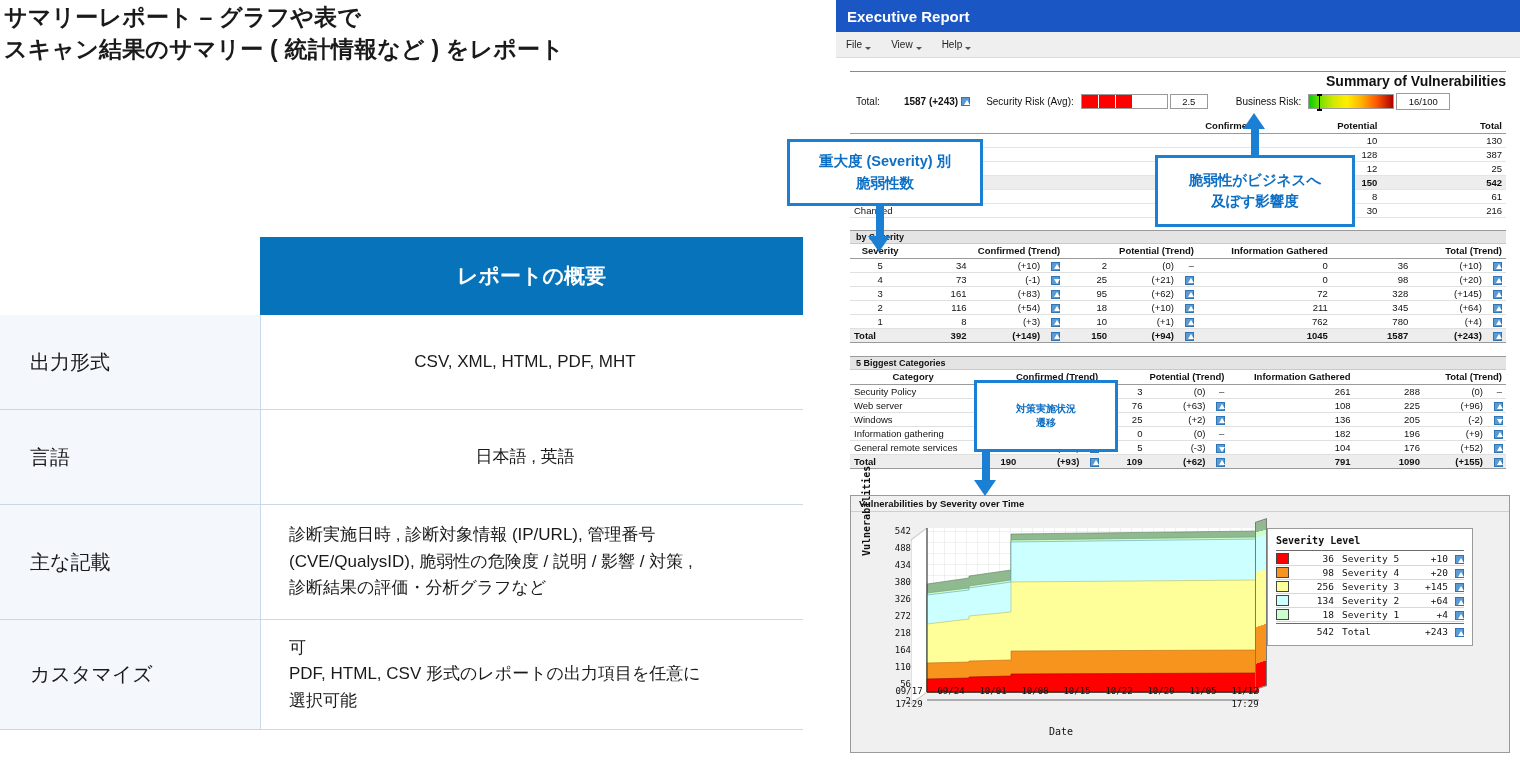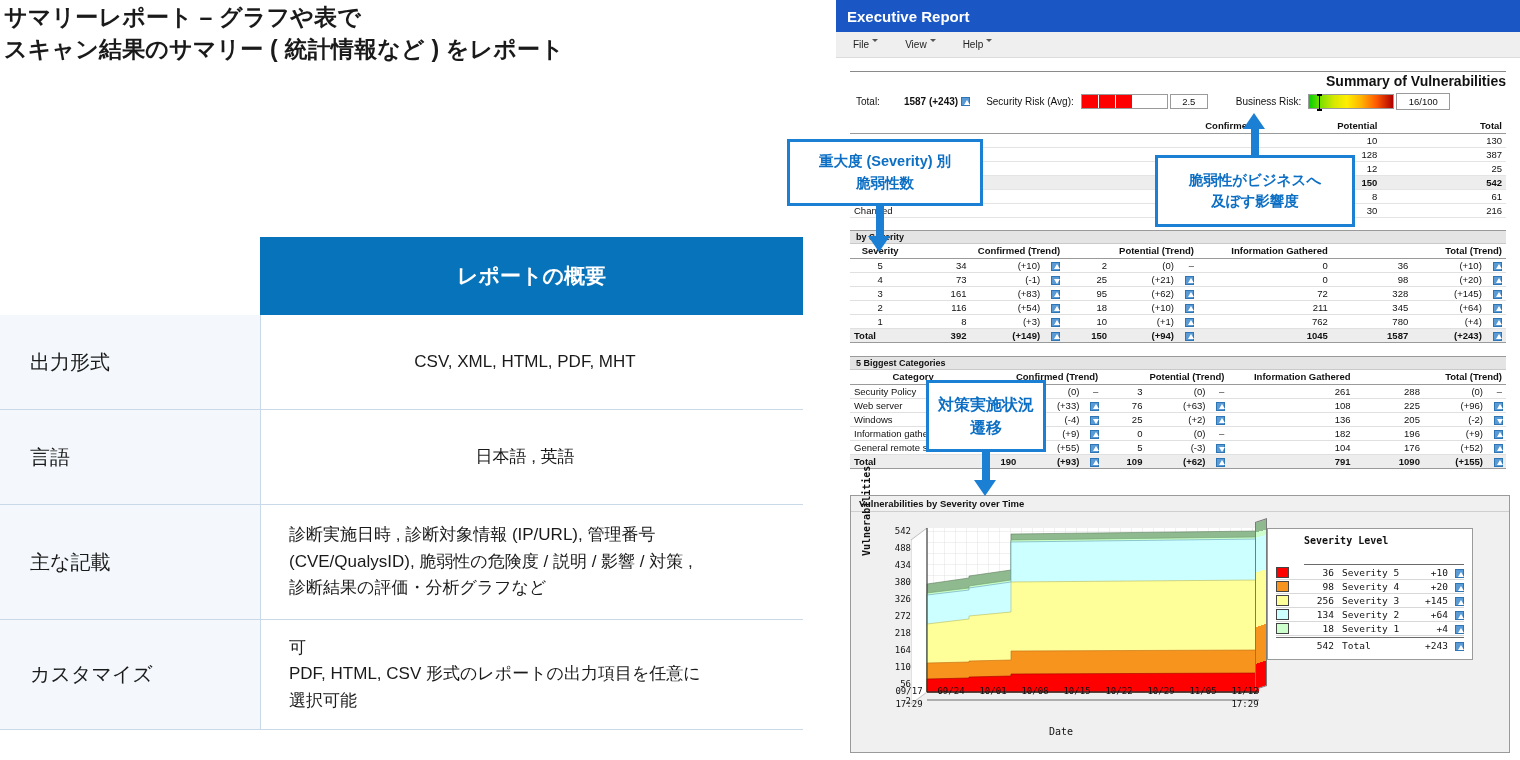--- a/index.html
+++ b/index.html
@@ -70,7 +70,7 @@
     display:flex; align-items:center; padding-left:10px; gap:20px;
     font-size:10px; color:#222;
   }
-  .menu-item { display:flex; align-items:flex-start; gap:3px; cursor:default;margin-left:7px; }
+  .menu-item { display:flex; align-items:flex-end; gap:3px; cursor:default; }
   .caret-d { width:0;height:0;border-left:3px solid transparent;border-right:3px solid transparent;border-top:3px solid #555; }
 
   .report-body { padding:0 14px; background:#ffffff; }

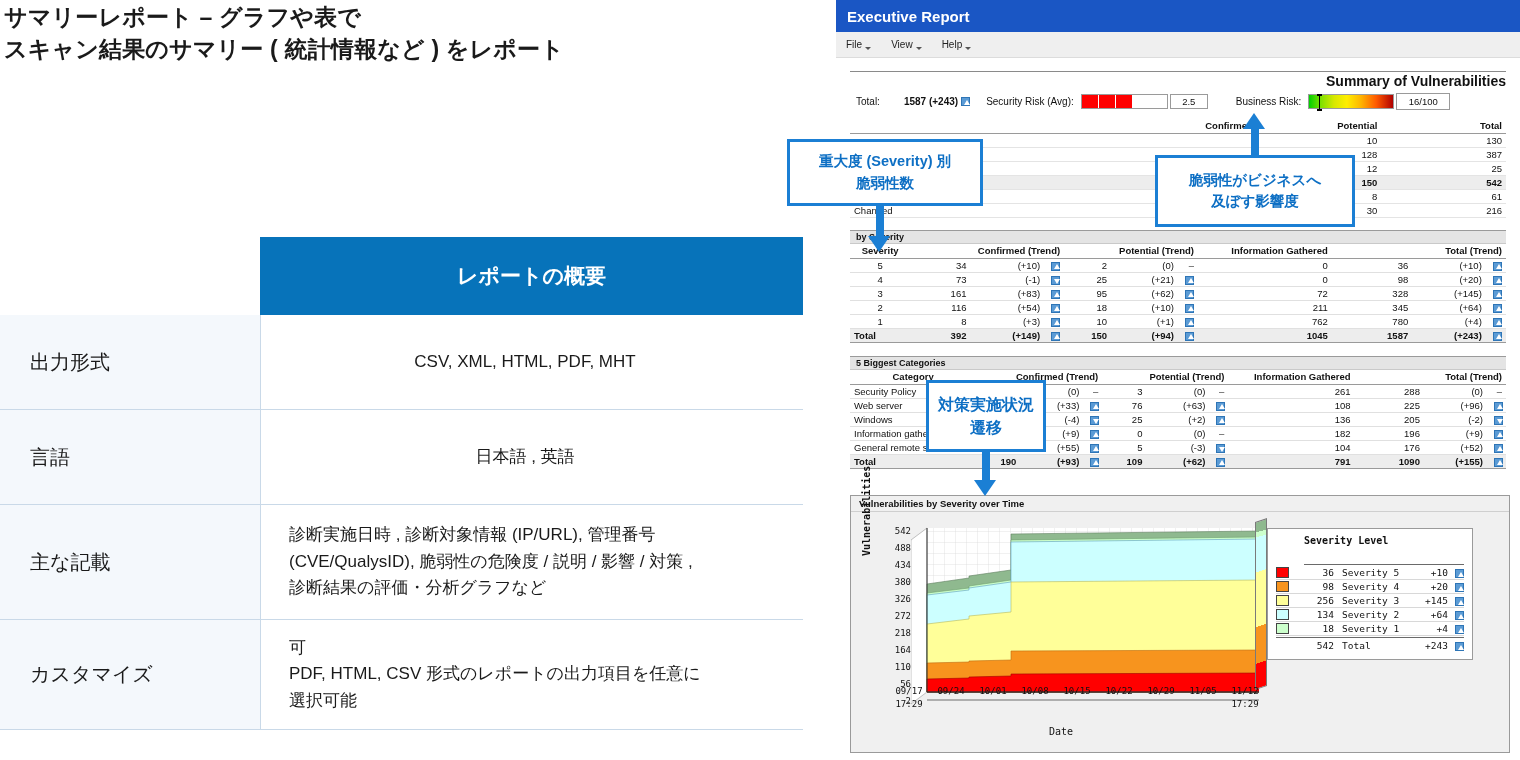--- a/index.html
+++ b/index.html
@@ -222,7 +222,7 @@
   #arrow-business .stem { left:8px; top:12px; width:8px; height:36px; }
   #arrow-business .head { left:0px; top:0px; }
 
-  #callout-trend { left:926px; top:380px; width:120px; height:72px; font-size:16px; }
+  #callout-trend { left:974px; top:380px; width:144px; height:72px; font-size:10px; }
   #arrow-trend { left:974px; top:448px; width:24px; height:50px; }
   #arrow-trend .stem { left:8px; top:0; width:8px; height:34px; }
   #arrow-trend .head { left:0px; top:32px; }

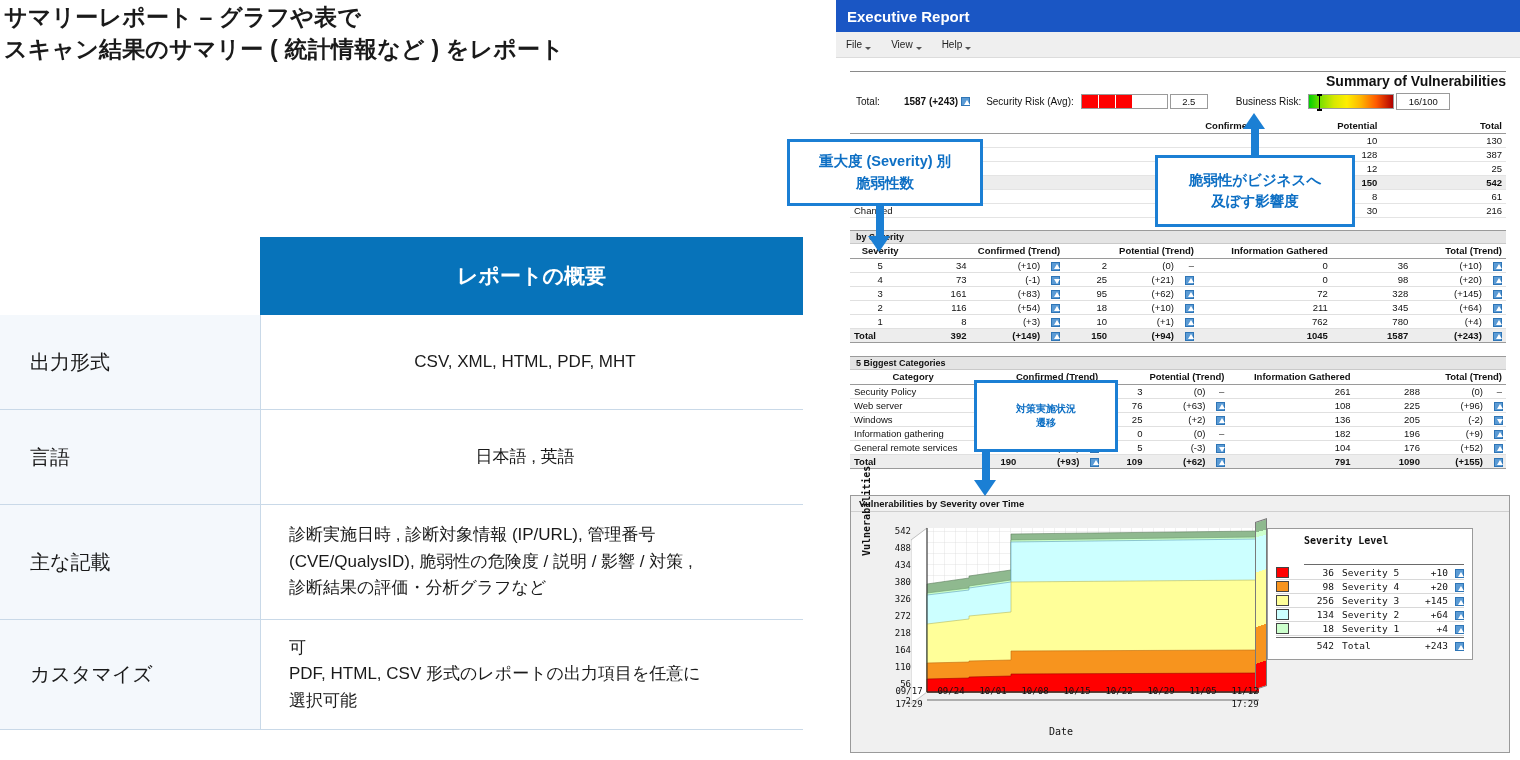--- a/index.html
+++ b/index.html
@@ -180,7 +180,7 @@
   }
   #legend-title {
     font-family:"DejaVu Sans Mono", monospace; font-size:10px; font-weight:bold;
-    color:#111; border-bottom:1px solid #6a6a6a; padding-bottom:18px; margin-bottom:1px;margin-left:28px;
+    color:#111; border-bottom:1px solid #6a6a6a; padding-bottom:4px; margin-bottom:1px;
   }
   .legend-row {
     display:flex; align-items:center; font-family:"DejaVu Sans Mono", monospace;

